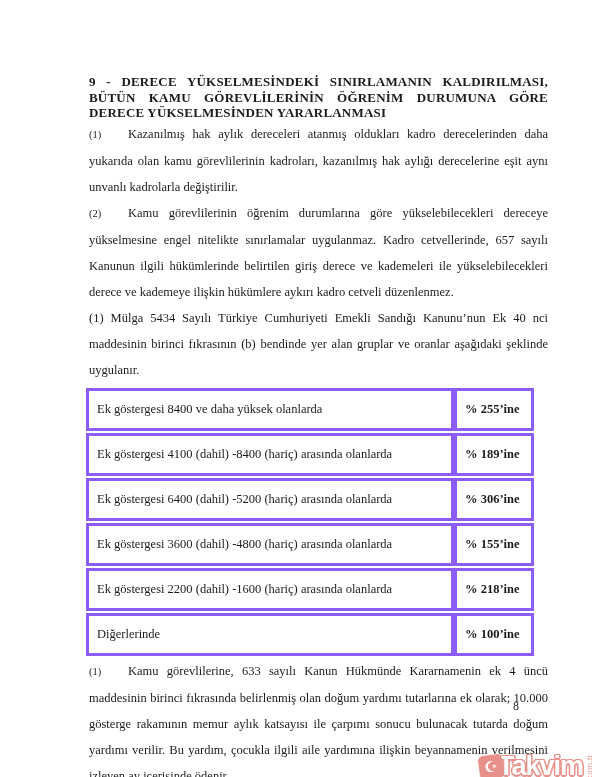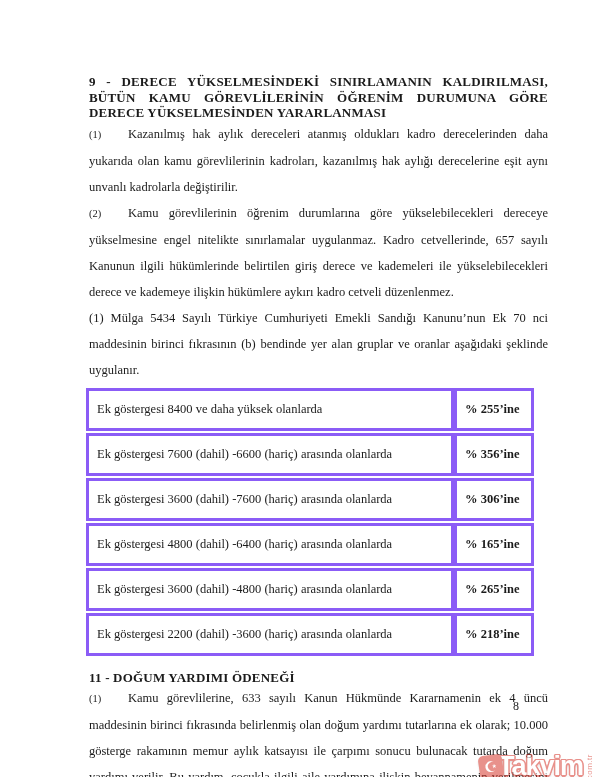--- a/index.html
+++ b/index.html
@@ -127,7 +127,7 @@
   <p class="para"><span class="para-num">(2)</span><span>Kamu görevlilerinin öğrenim durumlarına göre yükselebilecekleri dereceye yükselmesine engel nitelikte sınırlamalar uygulanmaz. Kadro cetvellerinde, 657 sayılı Kanunun ilgili hükümlerinde belirtilen giriş derece ve kademeleri ile yükselebilecekleri derece ve kademeye ilişkin hükümlere aykırı kadro cetveli düzenlenmez.</span></p>
 
 
-  <p class="para">(1) Mülga 5434 Sayılı Türkiye Cumhuriyeti Emekli Sandığı Kanunu’nun Ek 70 nci maddesinin birinci fıkrasının (b) bendinde yer alan gruplar ve oranlar aşağıdaki şeklinde uygulanır.</p>
+  <p class="para">(1) Mülga 5434 Sayılı Türkiye Cumhuriyeti Emekli Sandığı Kanunu’nun Ek 40 nci maddesinin birinci fıkrasının (b) bendinde yer alan gruplar ve oranlar aşağıdaki şeklinde uygulanır.</p>
 
   <table class="rates-table">
     <colgroup>

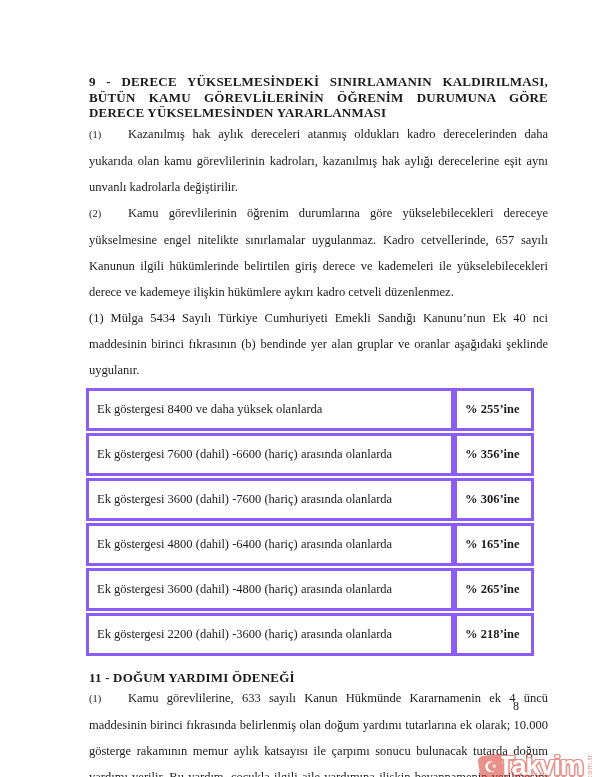--- a/index.html
+++ b/index.html
@@ -140,7 +140,7 @@
         <td class="val">% 255’ine</td>
       </tr>
       <tr>
-        <td>Ek göstergesi 7600 (dahil) -6600 (hariç) arasında olanlarda</td>
+        <td>Ek göstergesi 4100 (dahil) -8400 (hariç) arasında olanlarda</td>
         <td class="val">% 356’ine</td>
       </tr>
       <tr>

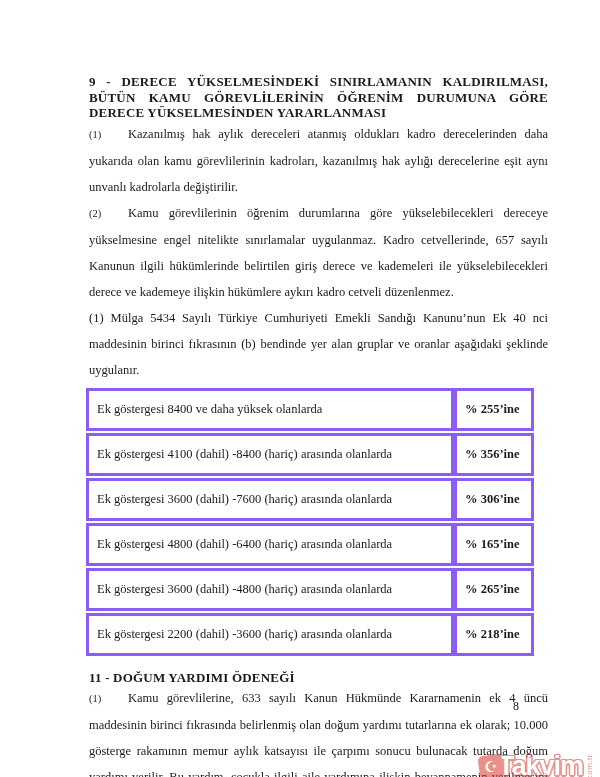--- a/index.html
+++ b/index.html
@@ -141,7 +141,7 @@
       </tr>
       <tr>
         <td>Ek göstergesi 4100 (dahil) -8400 (hariç) arasında olanlarda</td>
-        <td class="val">% 356’ine</td>
+        <td class="val">% 189’ine</td>
       </tr>
       <tr>
         <td>Ek göstergesi 3600 (dahil) -7600 (hariç) arasında olanlarda</td>

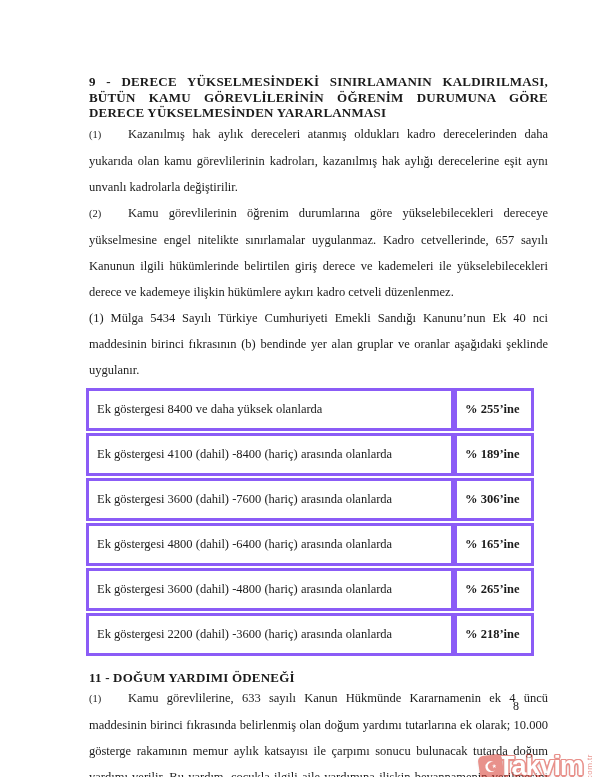--- a/index.html
+++ b/index.html
@@ -144,7 +144,7 @@
         <td class="val">% 189’ine</td>
       </tr>
       <tr>
-        <td>Ek göstergesi 3600 (dahil) -7600 (hariç) arasında olanlarda</td>
+        <td>Ek göstergesi 6400 (dahil) -5200 (hariç) arasında olanlarda</td>
         <td class="val">% 306’ine</td>
       </tr>
       <tr>

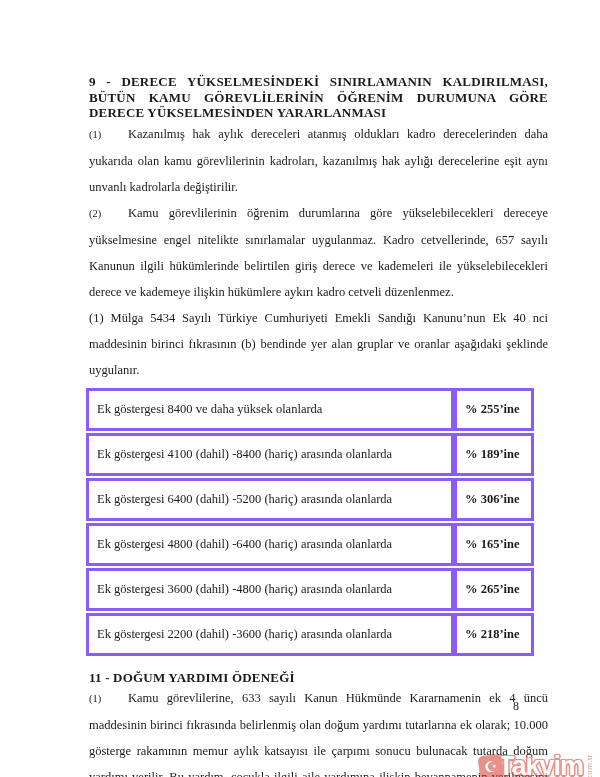--- a/index.html
+++ b/index.html
@@ -148,10 +148,6 @@
         <td class="val">% 306’ine</td>
       </tr>
       <tr>
-        <td>Ek göstergesi 4800 (dahil) -6400 (hariç) arasında olanlarda</td>
-        <td class="val">% 165’ine</td>
-      </tr>
-      <tr>
         <td>Ek göstergesi 3600 (dahil) -4800 (hariç) arasında olanlarda</td>
         <td class="val">% 265’ine</td>
       </tr>

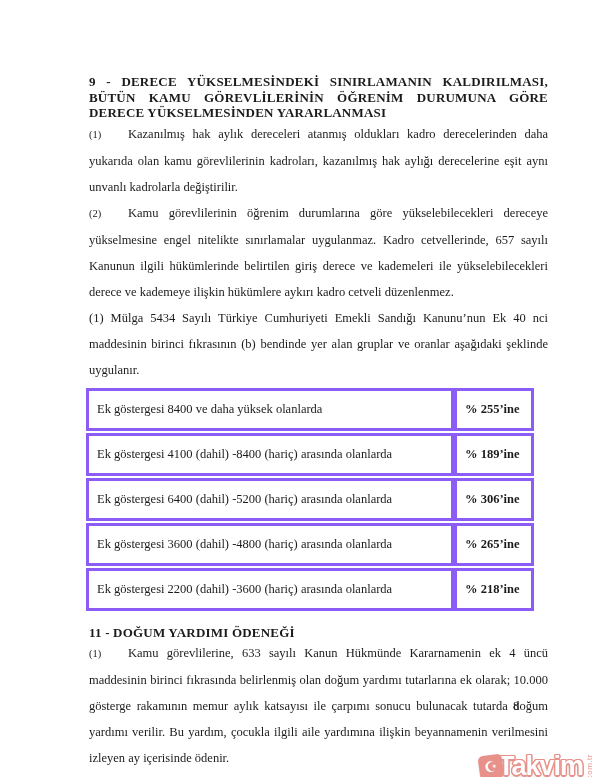--- a/index.html
+++ b/index.html
@@ -149,7 +149,7 @@
       </tr>
       <tr>
         <td>Ek göstergesi 3600 (dahil) -4800 (hariç) arasında olanlarda</td>
-        <td class="val">% 265’ine</td>
+        <td class="val">% 155’ine</td>
       </tr>
       <tr>
         <td>Ek göstergesi 2200 (dahil) -3600 (hariç) arasında olanlarda</td>

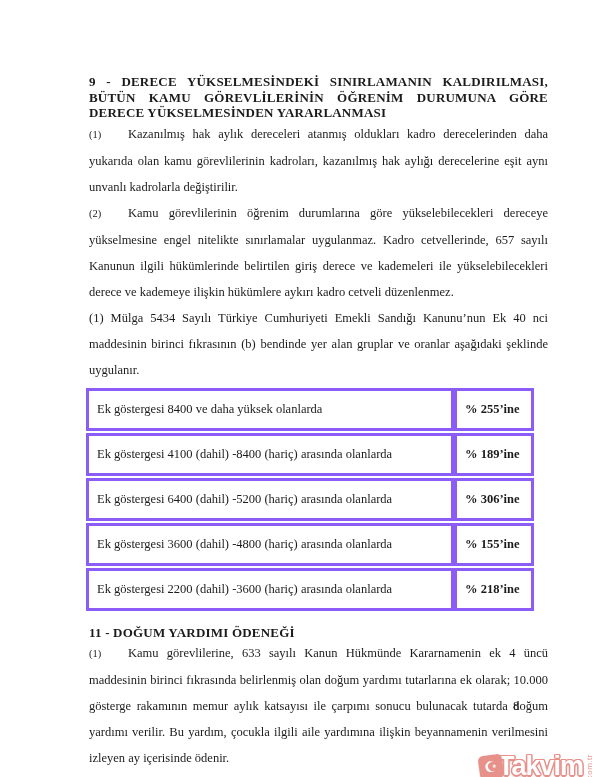--- a/index.html
+++ b/index.html
@@ -152,7 +152,7 @@
         <td class="val">% 155’ine</td>
       </tr>
       <tr>
-        <td>Ek göstergesi 2200 (dahil) -3600 (hariç) arasında olanlarda</td>
+        <td>Ek göstergesi 2200 (dahil) -1600 (hariç) arasında olanlarda</td>
         <td class="val">% 218’ine</td>
       </tr>
     </tbody>

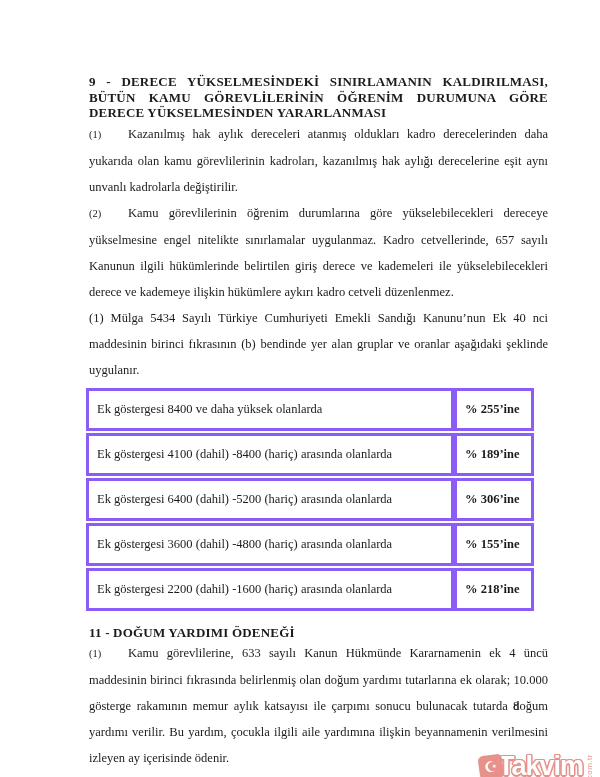--- a/index.html
+++ b/index.html
@@ -155,6 +155,10 @@
         <td>Ek göstergesi 2200 (dahil) -1600 (hariç) arasında olanlarda</td>
         <td class="val">% 218’ine</td>
       </tr>
+      <tr>
+        <td>Diğerlerinde</td>
+        <td class="val">% 100’ine</td>
+      </tr>
     </tbody>
   </table>
 

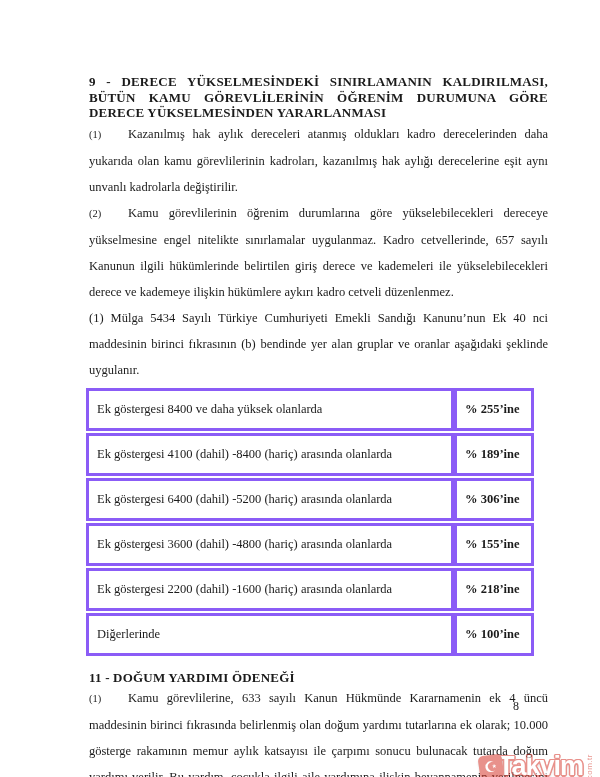--- a/index.html
+++ b/index.html
@@ -162,7 +162,6 @@
     </tbody>
   </table>
 
-  <p class="sec-heading" id="sec11-heading">11 - DOĞUM YARDIMI ÖDENEĞİ</p>
 
   <p class="para"><span class="para-num">(1)</span><span>Kamu görevlilerine, 633 sayılı Kanun Hükmünde Kararnamenin ek 4 üncü maddesinin birinci fıkrasında belirlenmiş olan doğum yardımı tutarlarına ek olarak; 10.000 gösterge rakamının memur aylık katsayısı ile çarpımı sonucu bulunacak tutarda doğum yardımı verilir. Bu yardım,  çocukla ilgili aile yardımına ilişkin beyannamenin verilmesini izleyen ay içerisinde ödenir.</span></p>
 

